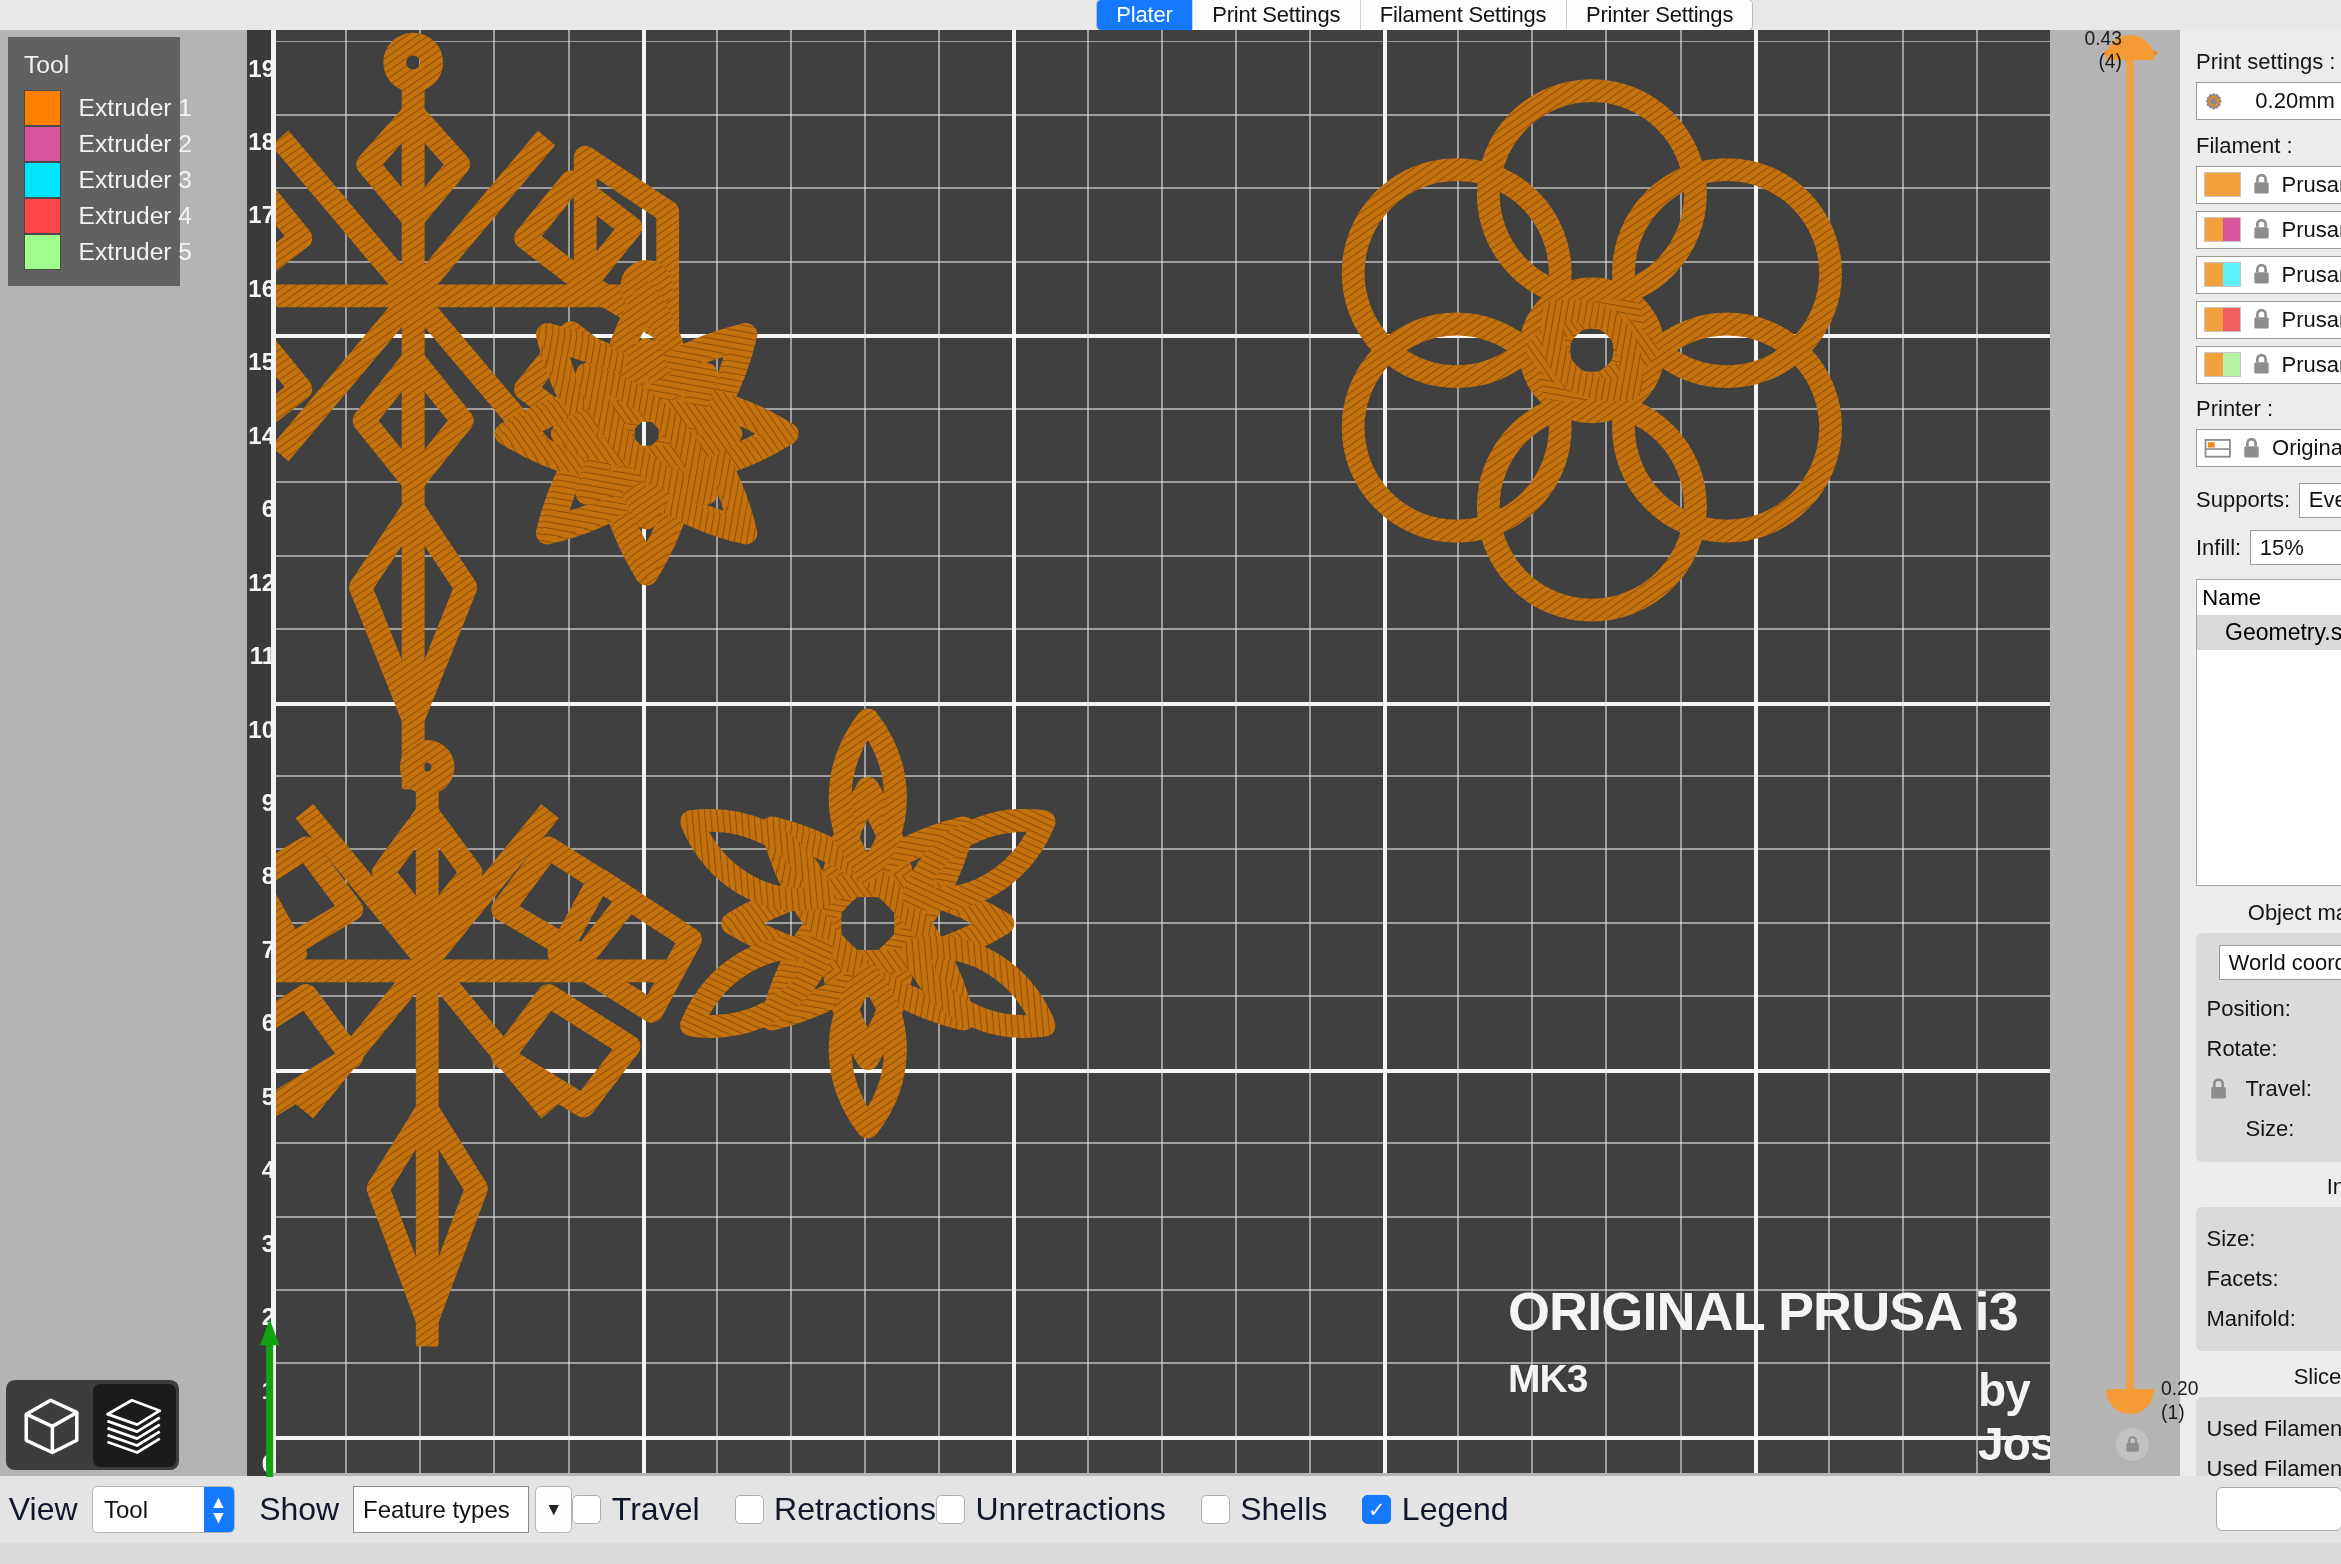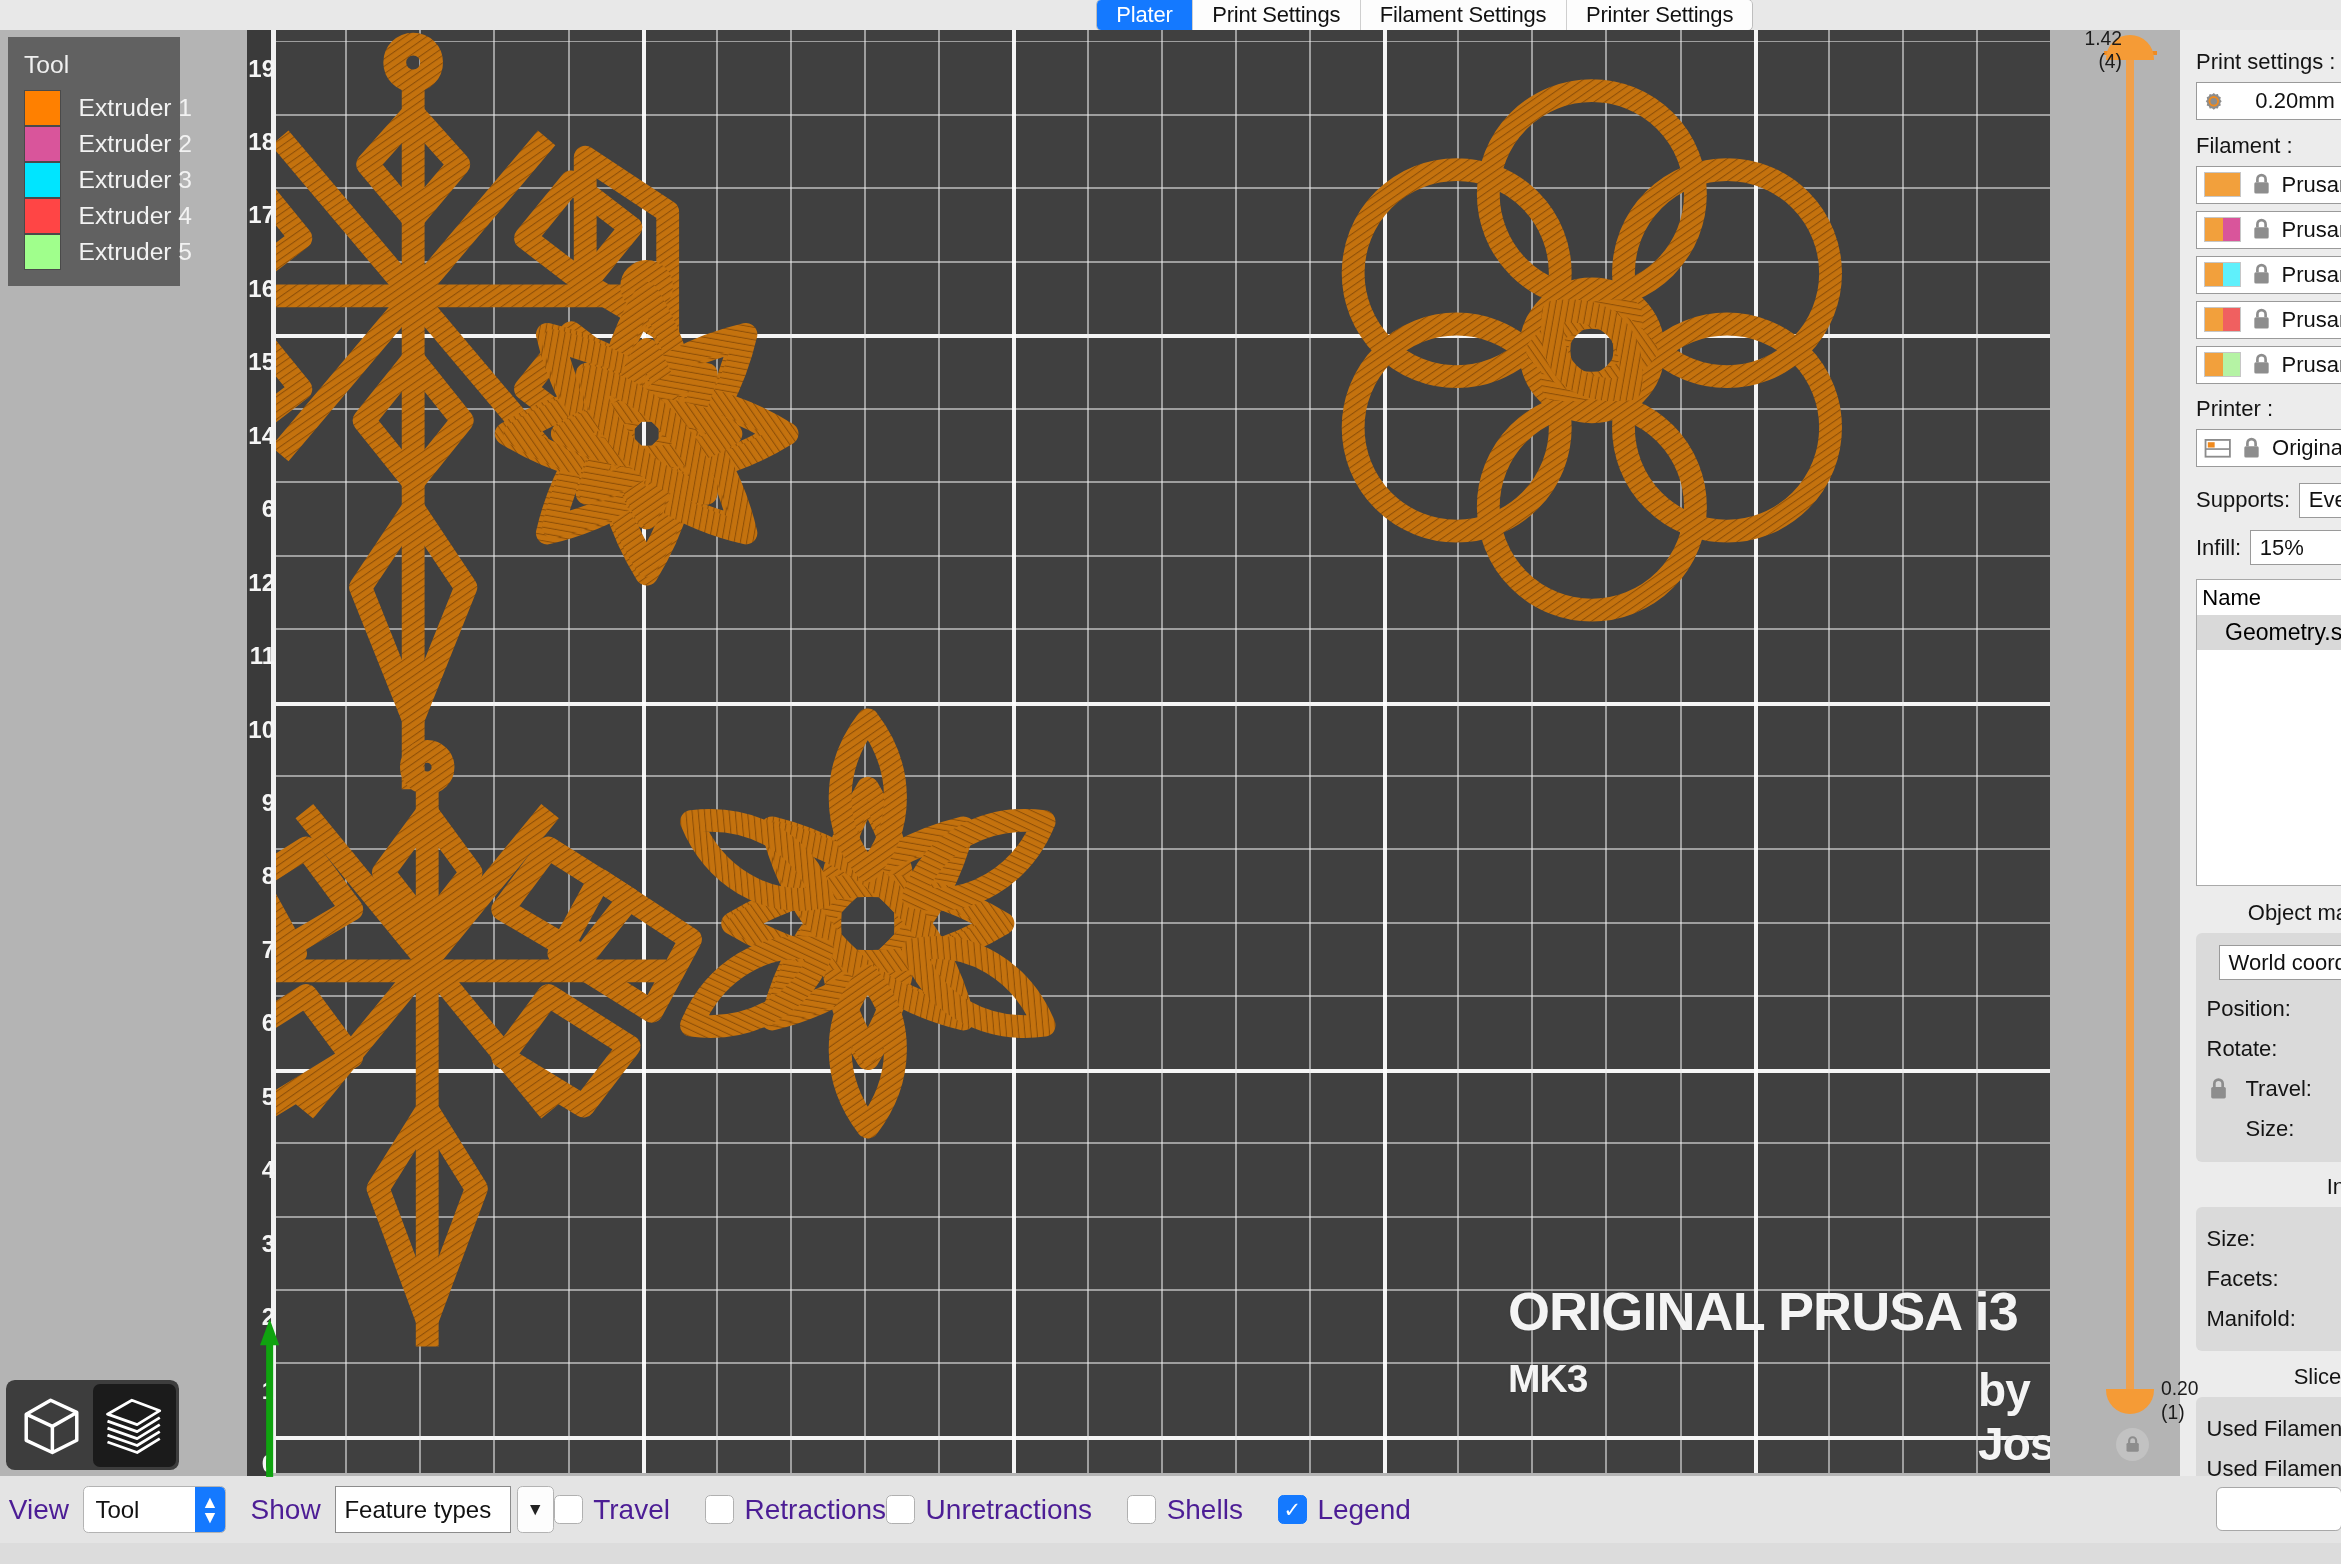--- a/index.html
+++ b/index.html
@@ -448,7 +448,7 @@
     <div class="ls-bar" style="top:21px"></div>
     <div class="ls-knob-top"></div>
     <div class="ls-lbl" style="left:-40px; top:-3.5px; width:75px">
-      <div>1.42</div>
+      <div>0.43</div>
       <div>(4)</div>
     </div>
     <div class="ls-knob-bot"></div>

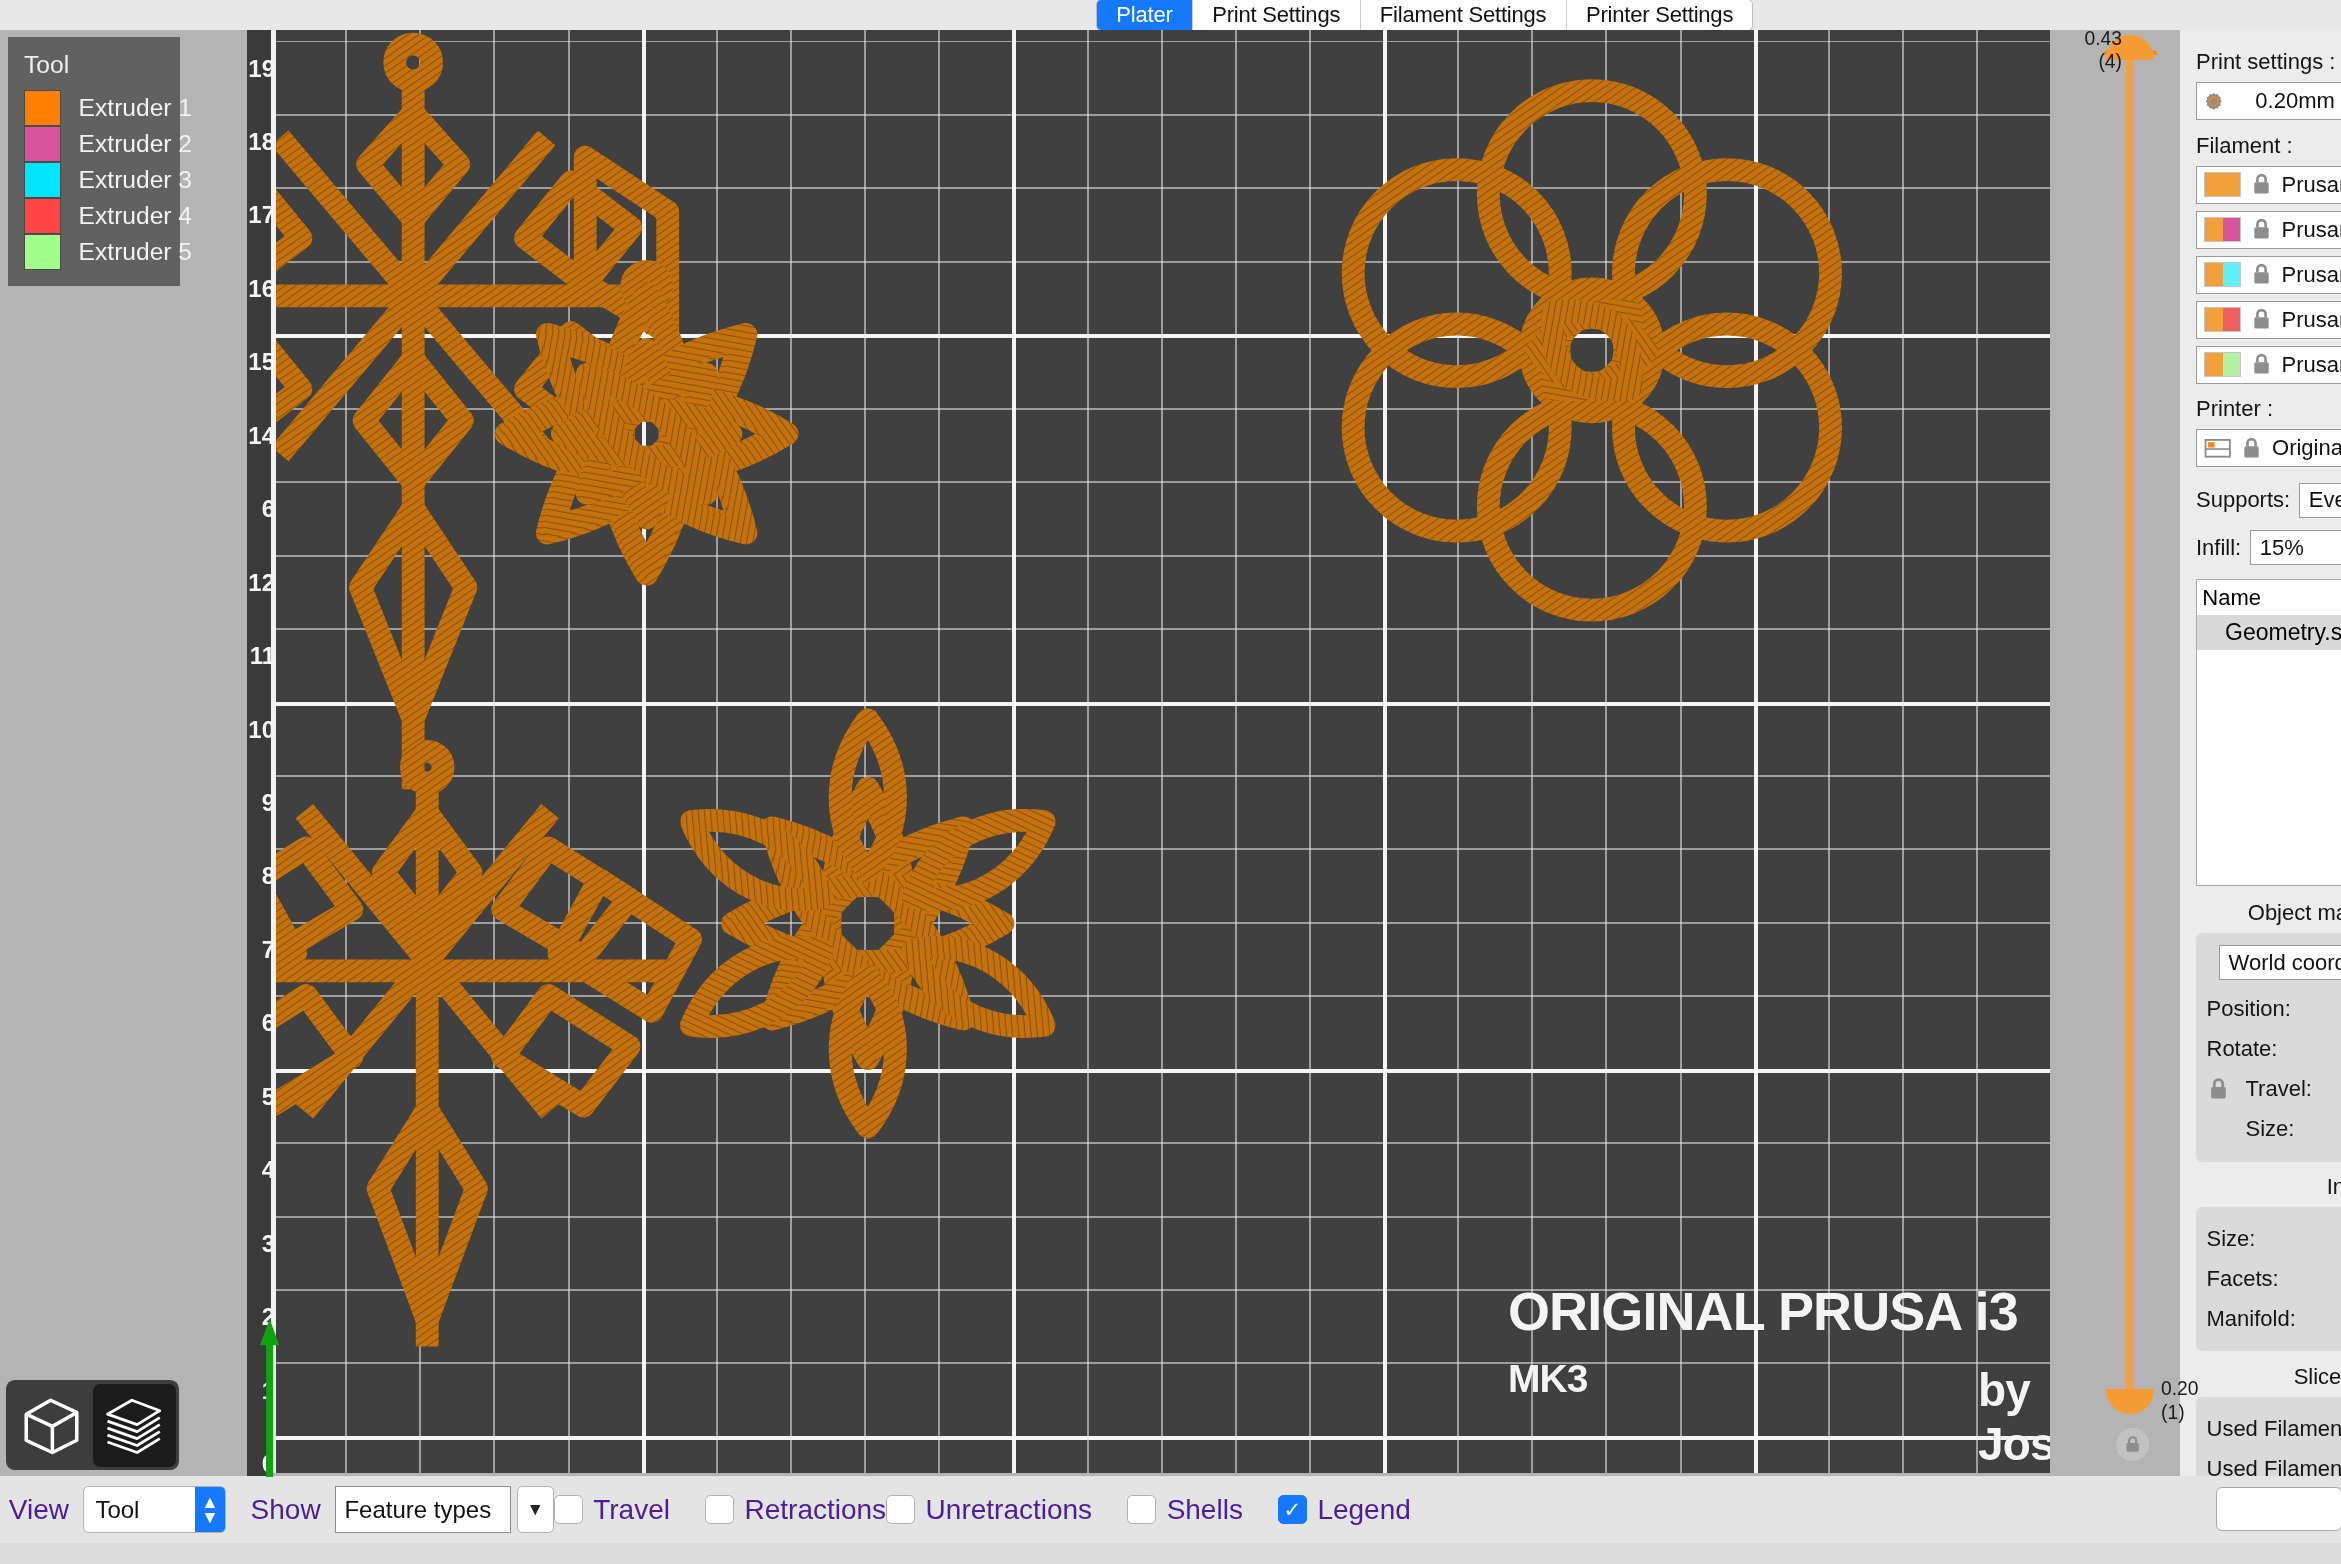--- a/index.html
+++ b/index.html
@@ -158,7 +158,7 @@
     background: #e4e4e4;
   }
   .bb-row { position: absolute; left: 0; top: 0; height: 67px; display: flex; align-items: center; }
-  .bb-text { font-size: 28px; color: #4c1d95; }
+  .bb-text { font-size: 32px; color: #0f172a; }
   .combo-stepper {
     display: flex; align-items: stretch; height: 47px; width: 143px;
     border: 0.9px solid #b3b3b3; border-radius: 5.3px; overflow: hidden; background: #fff;

